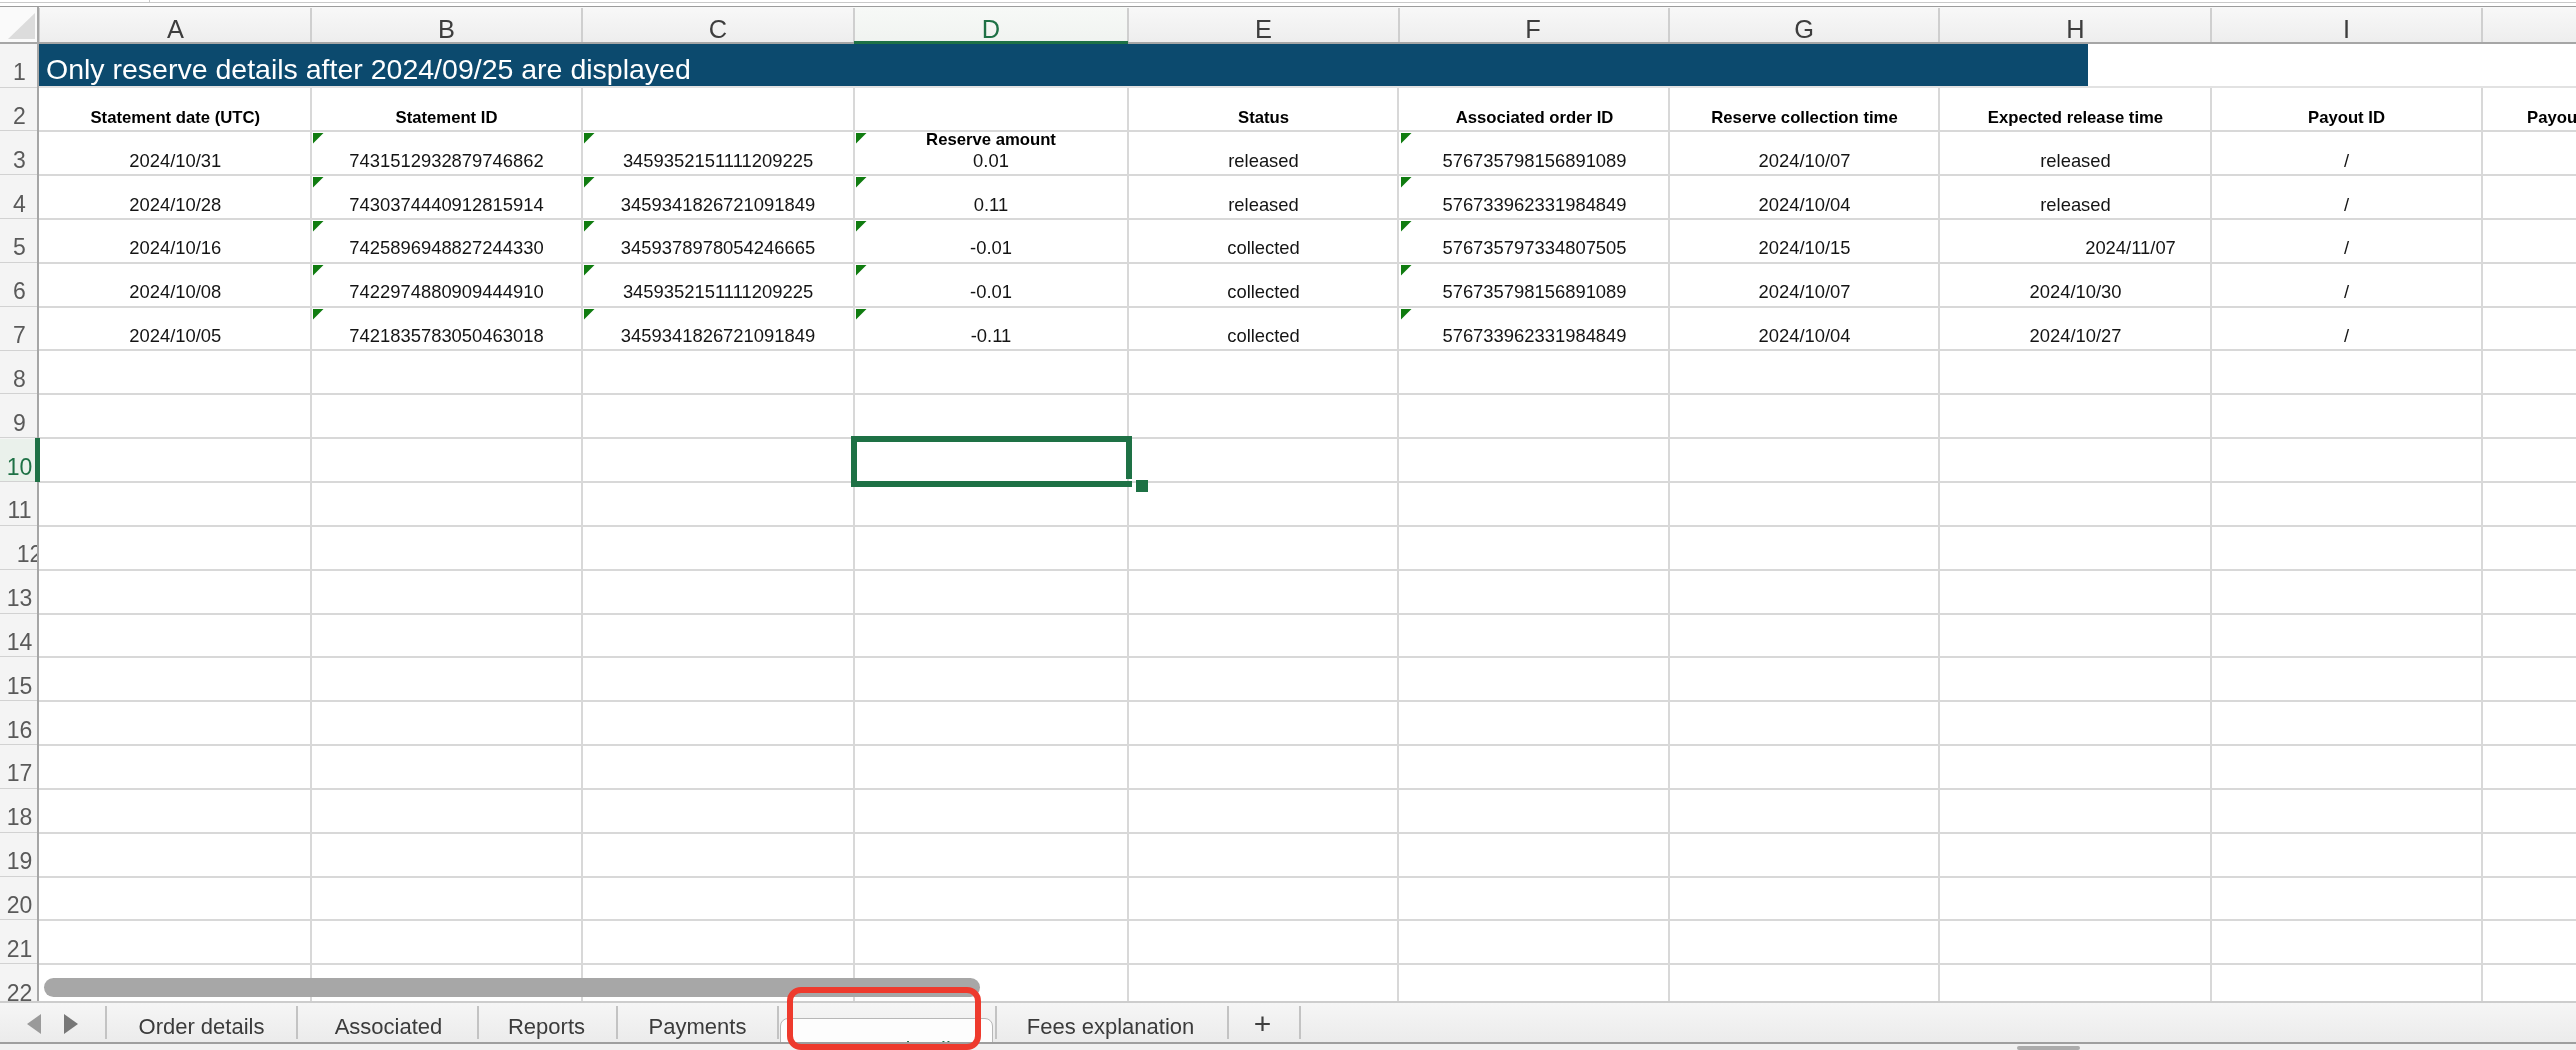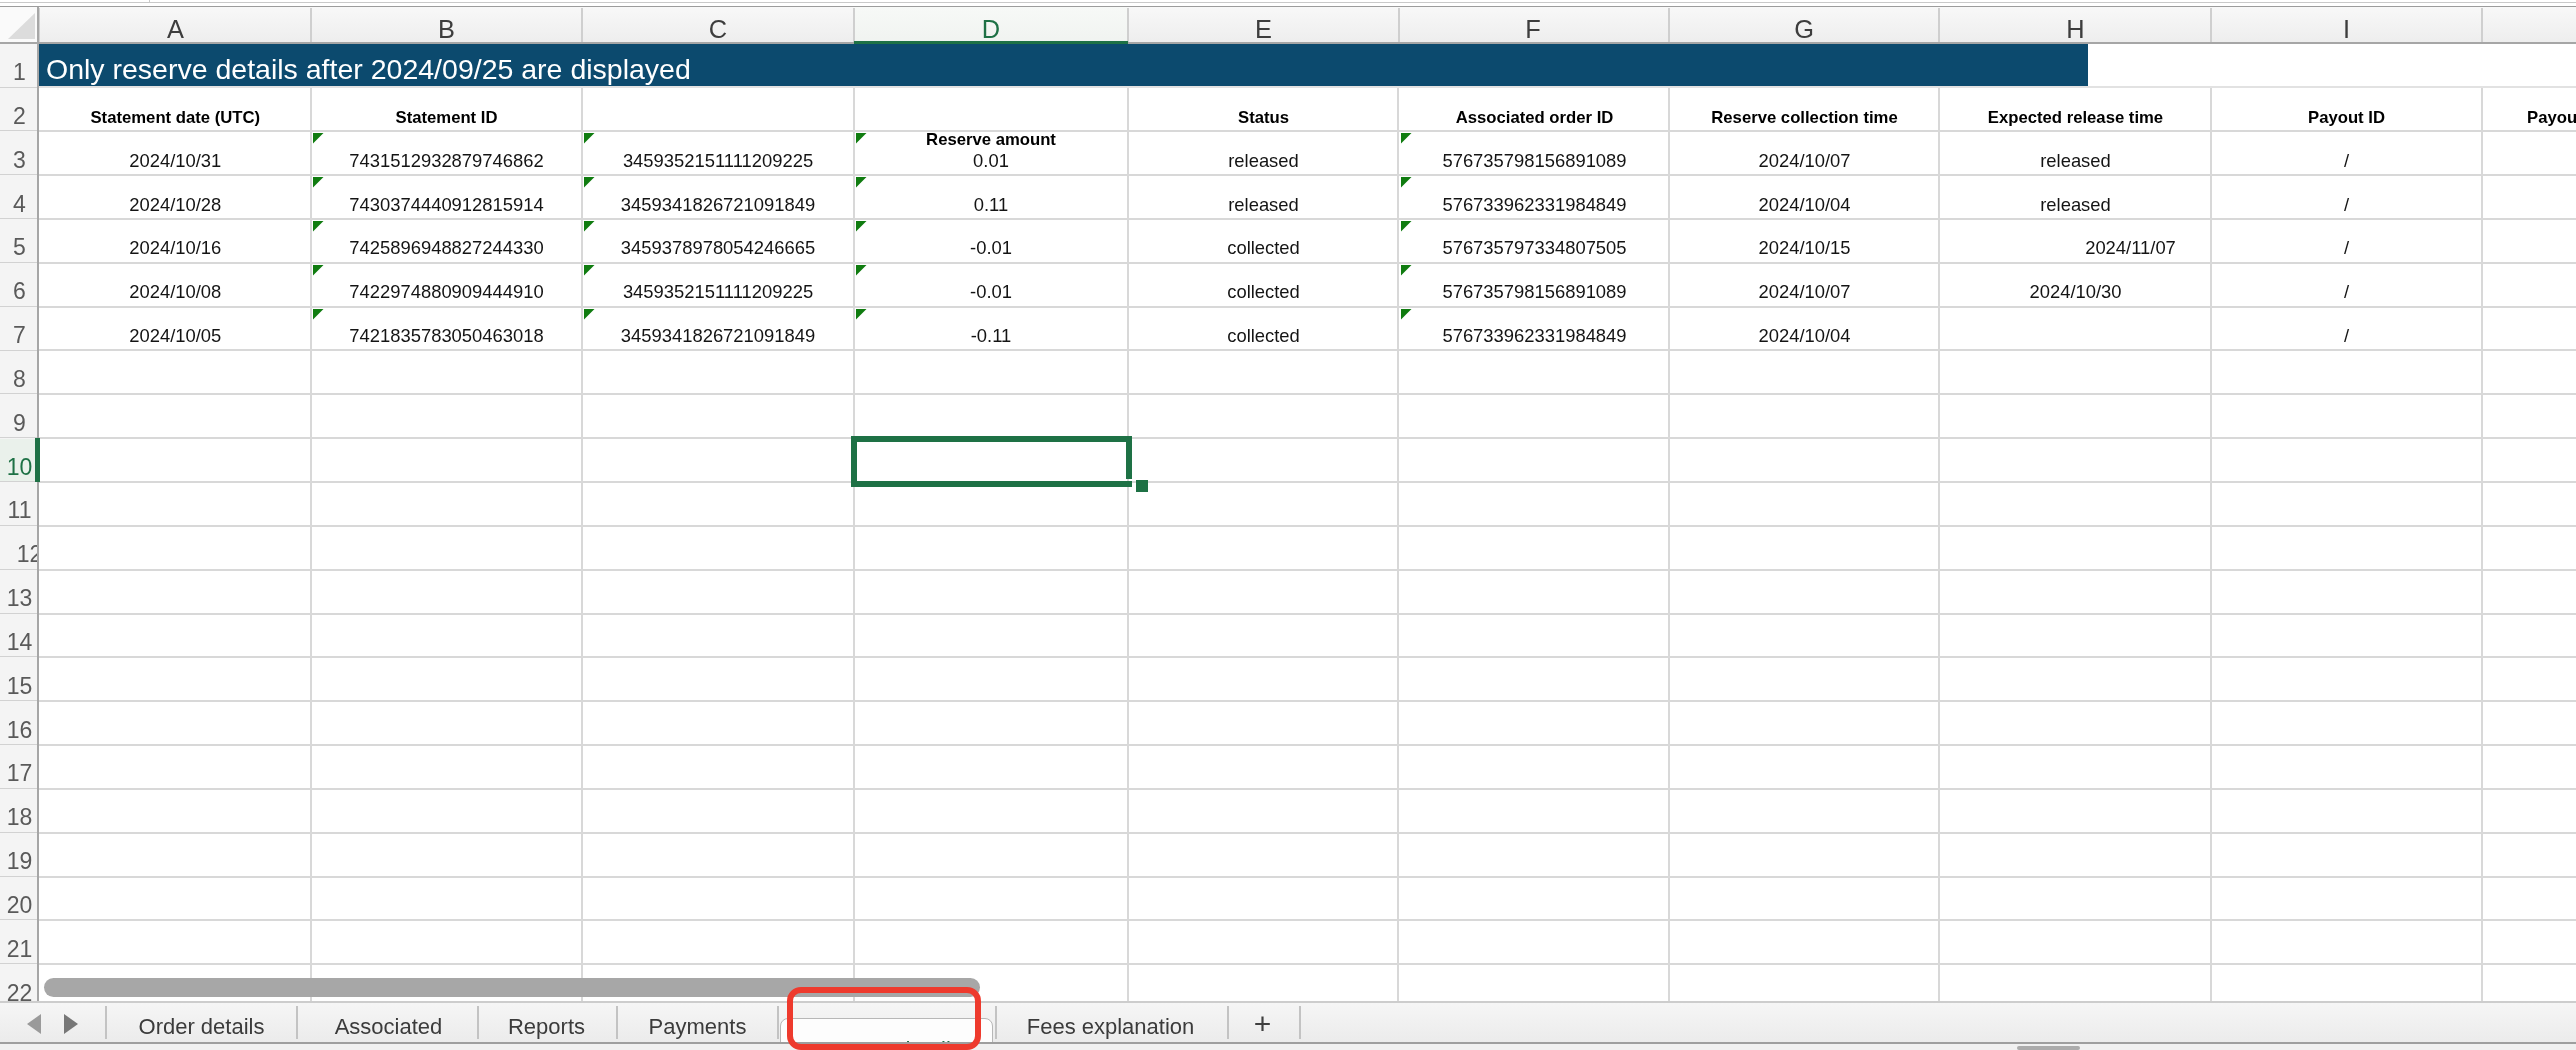--- a/index.html
+++ b/index.html
@@ -201,6 +201,7 @@
       <div class="cellText" style="left: 1091px; top: 263px; width: 267px; height: 44px;">collected</div>
       <div class="cellText" style="left: 1362px; top: 263px; width: 267px; height: 44px;">576733962331984849</div>
       <div class="cellText" style="left: 1632px; top: 263px; width: 267px; height: 44px;">2024/10/04</div>
+      <div class="cellText" style="left: 1902px; top: 263px; width: 269px; height: 44px;">2024/10/27</div>
       <div class="cellText" style="left: 2174px; top: 263px; width: 267px; height: 44px;">/</div>
       <div class="tri" style="left: 274px; top: 265px; width: 10.5px; height: 10.5px; background: rgb(16, 124, 16);"></div>
       <div class="tri" style="left: 545px; top: 265px; width: 10.5px; height: 10.5px; background: rgb(16, 124, 16);"></div>

